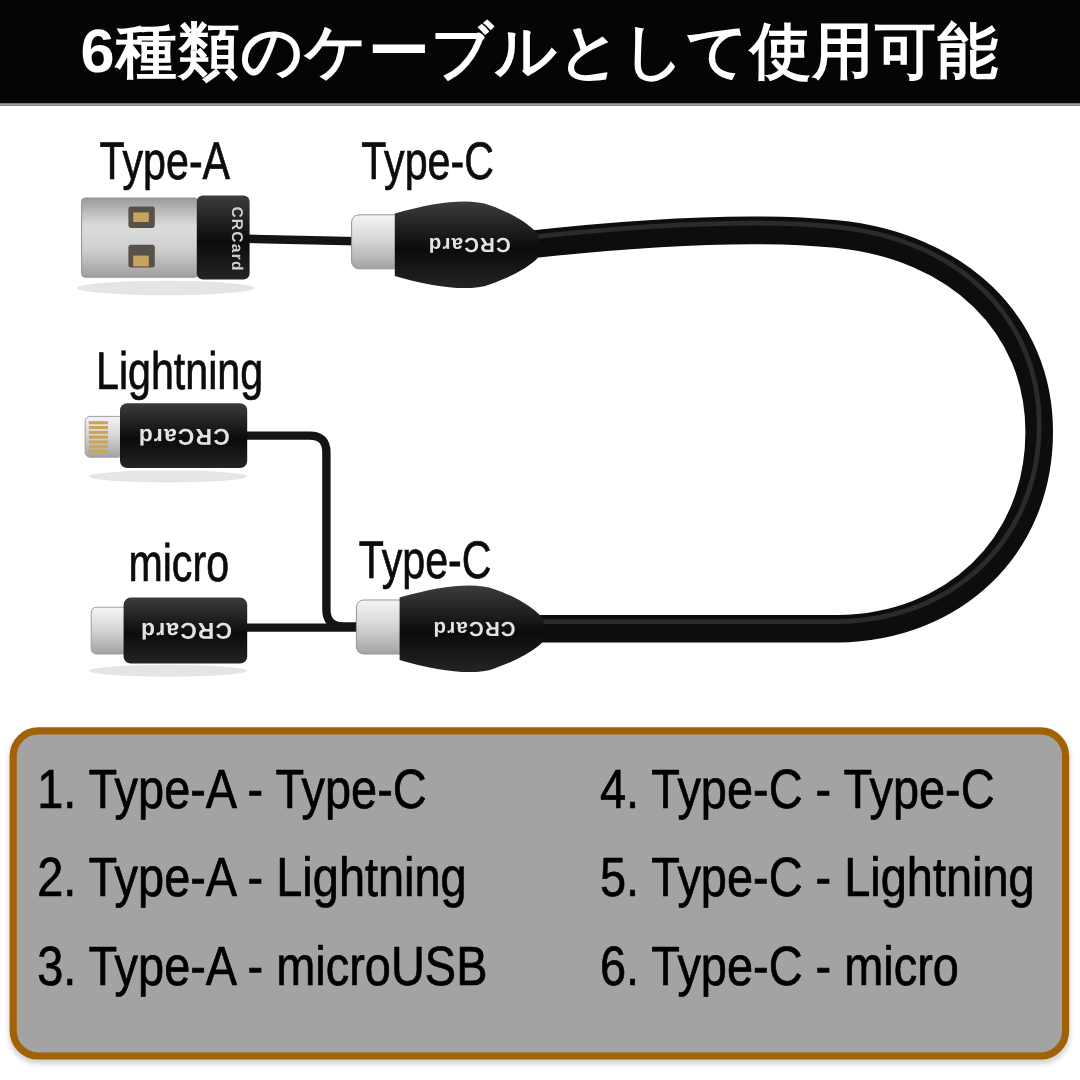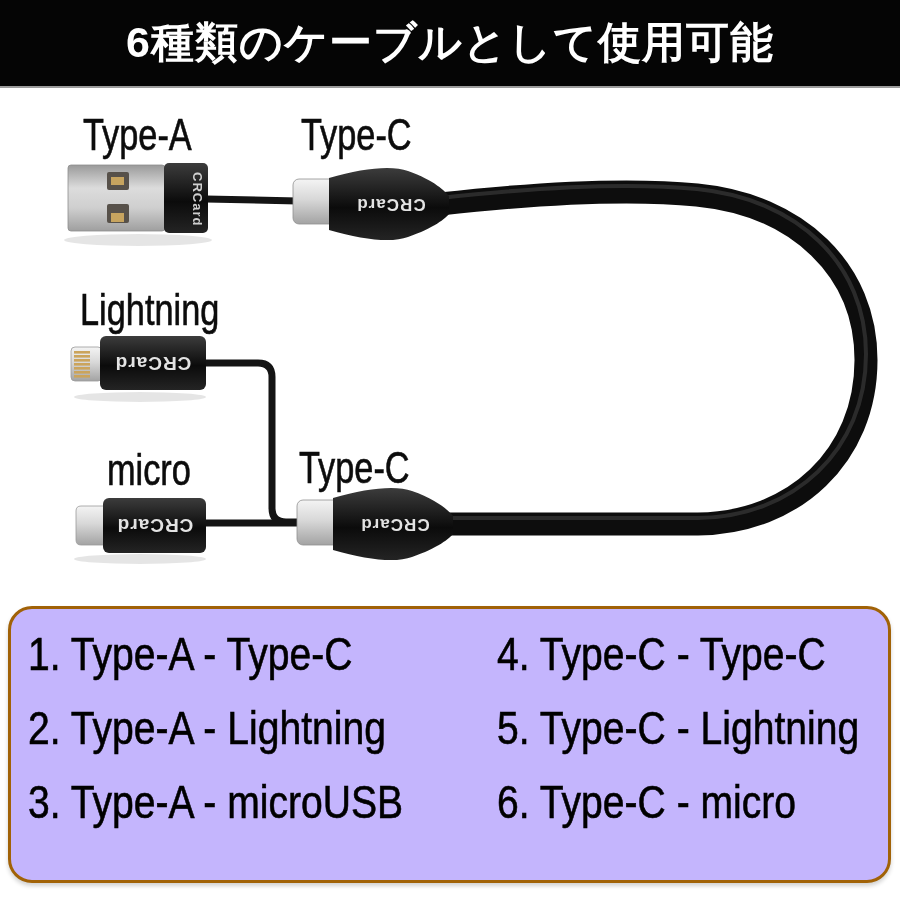--- a/index.html
+++ b/index.html
@@ -14,7 +14,7 @@
     border-bottom:2px solid #9c9c9c;box-sizing:border-box;
   }
   .banner-title{
-    color:#ffffff;font-size:43px;font-weight:bold;letter-spacing:1px;white-space:nowrap;
+    color:#ffffff;font-size:51px;font-weight:bold;letter-spacing:1px;white-space:nowrap;
   }
   
   .figure-svg{position:absolute;left:0;top:0;width:900px;height:900px;pointer-events:none;}

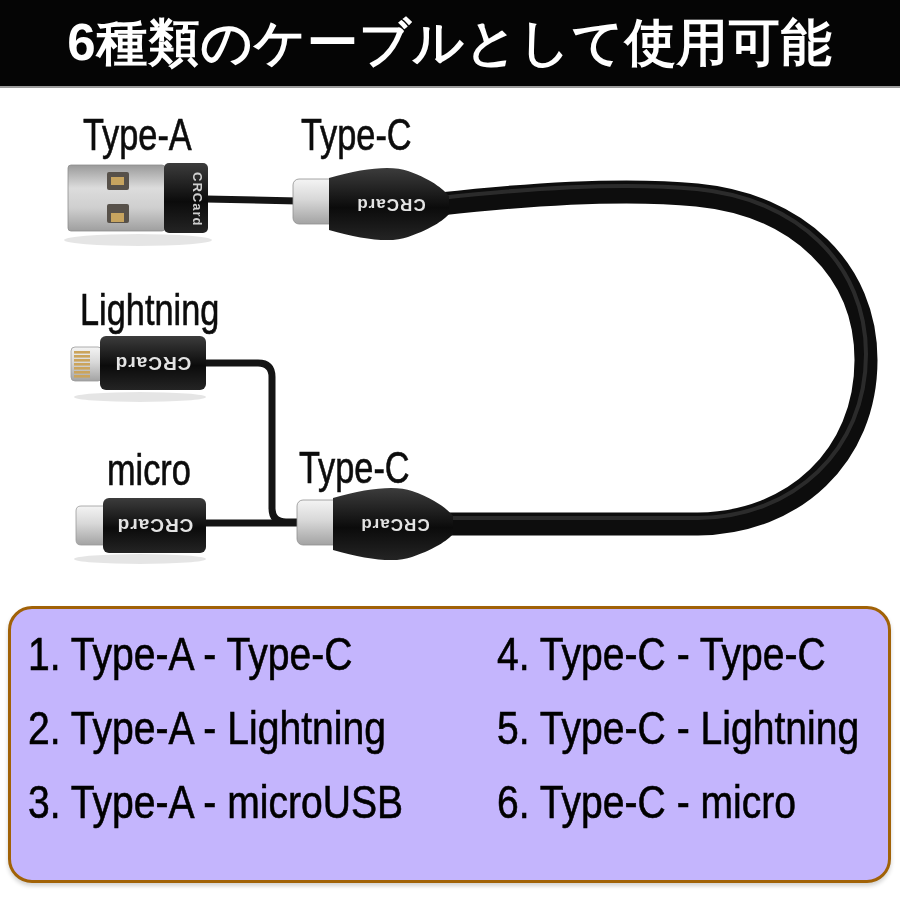--- a/index.html
+++ b/index.html
@@ -31,7 +31,7 @@
   
   .combo-box{
     position:absolute;left:8px;top:606px;width:883px;height:277px;box-sizing:border-box;
-    border:3px solid #a16207;border-radius:24px;background:#c4b5fd;
+    border:6px solid #a16207;border-radius:24px;background:#a3a3a3;
     box-shadow:0 3px 4px rgba(0,0,0,.18);
   }
   .combo-col{position:absolute;top:8px;}

